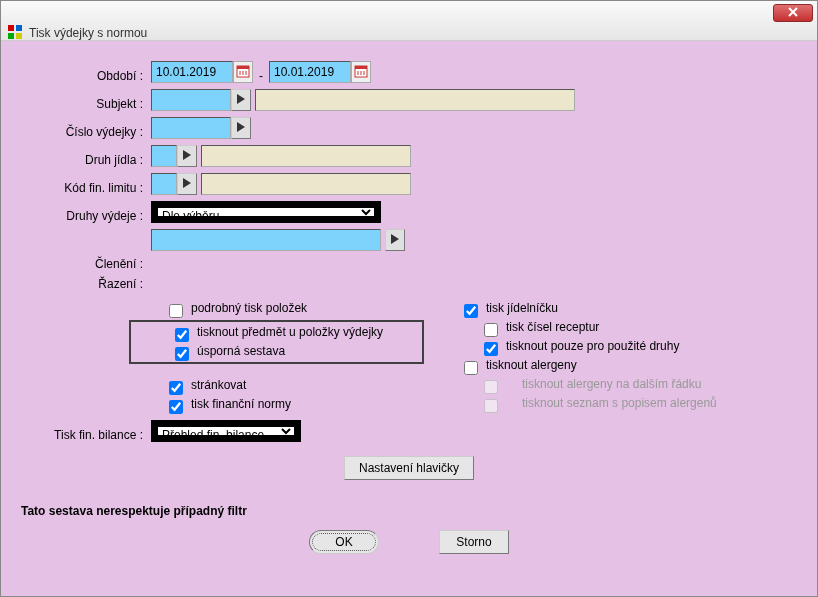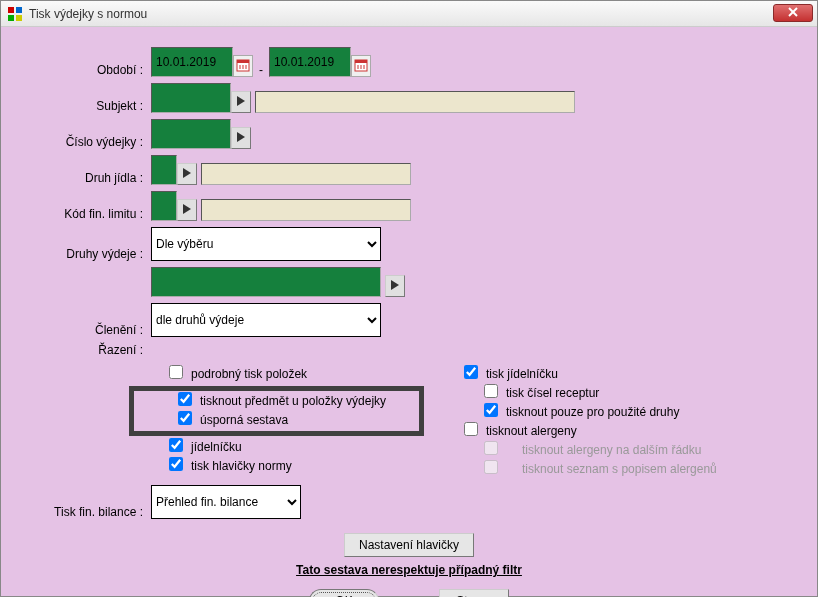--- a/index.html
+++ b/index.html
@@ -18,11 +18,11 @@
     position: relative;
   }
   .titlebar {
-    height: 26px;
+    height: 40px;
     background: linear-gradient(#fafafa, #e6e6e6);
     border-bottom: 1px solid #ccc;
     display: flex;
-    align-items: center;
+    align-items: flex-end;
     padding: 0 6px;
     position: relative;
   }

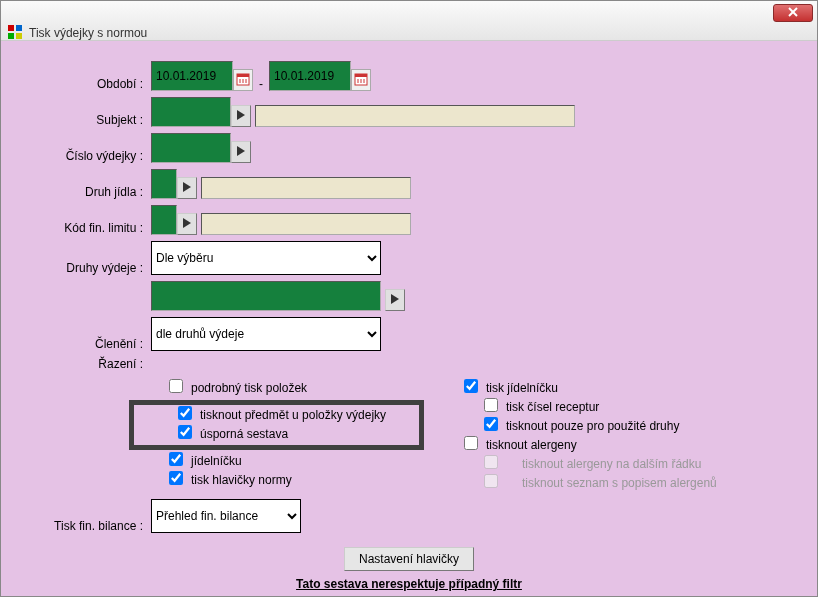--- a/index.html
+++ b/index.html
@@ -64,9 +64,9 @@
     color: #000;
   }
   .text-input {
-    height: 30px;
+    height: 22px;
     border: 1px inset #aaa;
-    background: #15803d;
+    background: #7dd3fc;
     padding: 2px 4px;
     font-family: inherit;
     font-size: 12px;

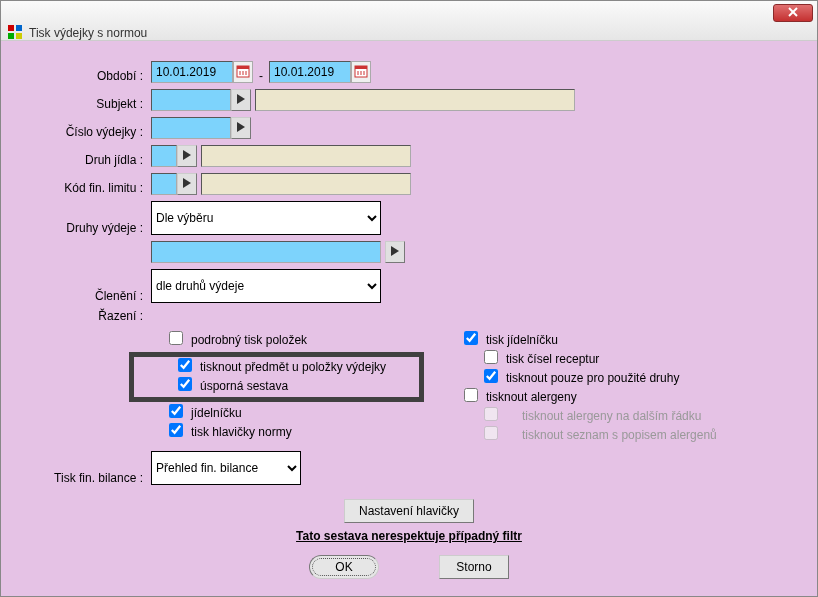--- a/index.html
+++ b/index.html
@@ -103,8 +103,8 @@
     padding: 2px 4px;
   }
   select.combo {
-    height: 34px;
-    border: 1px solid #000000;
+    height: 22px;
+    border: 7px solid #000000;
     background: #fff;
     font-family: inherit;
     font-size: 12px;

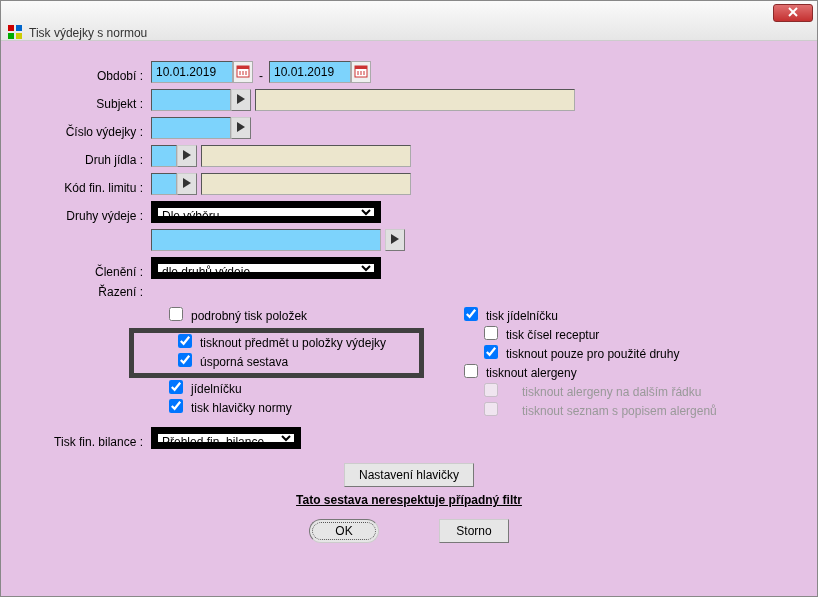--- a/index.html
+++ b/index.html
@@ -290,9 +290,6 @@
 
     <div class="row">
       <span class="label">Členění :</span>
-      <select class="combo" style="width:230px">
-        <option>dle druhů výdeje</option>
-      </select>
     </div>
 
     <div class="row">

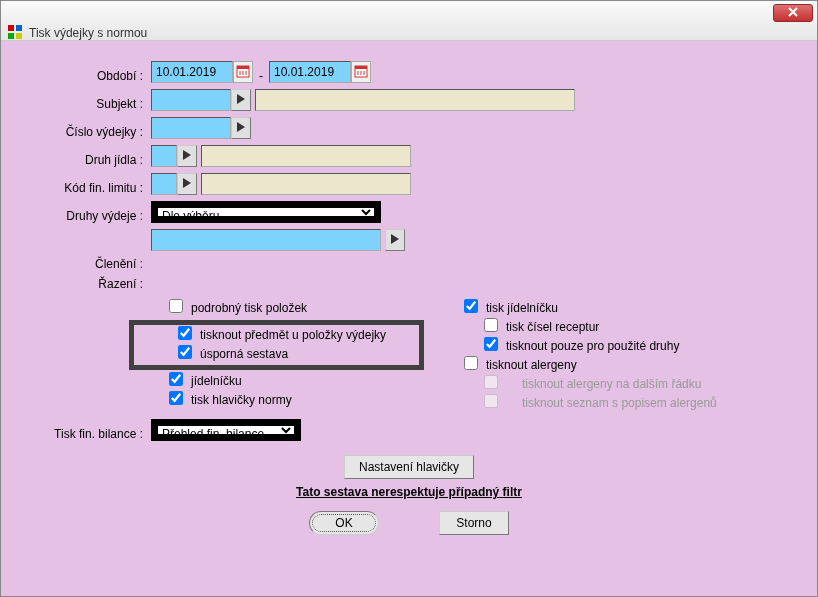--- a/index.html
+++ b/index.html
@@ -122,7 +122,7 @@
   }
   .cb-row {
     display: flex;
-    align-items: flex-start;
+    align-items: flex-end;
     line-height: 19px;
     gap: 4px;
     padding-left: 40px;

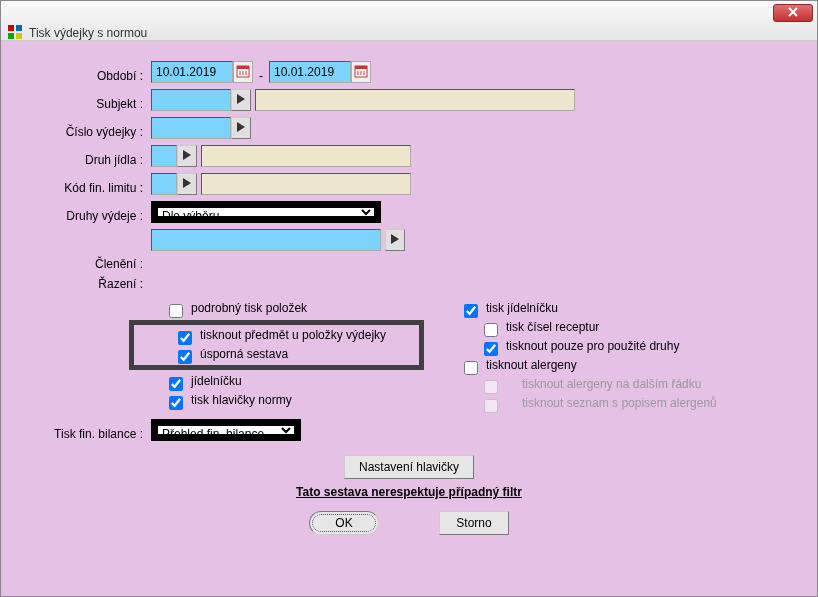--- a/index.html
+++ b/index.html
@@ -134,10 +134,10 @@
     margin: 0 4px 0 0;
   }
   .highlight-box {
-    border: 5px solid #404040;
+    border: 2px solid #404040;
     padding: 1px 4px 1px 4px;
     margin-top: 2px;
-    margin-bottom: 2px;
+    margin-bottom: 12px;
   }
   .button-row {
     display: flex;

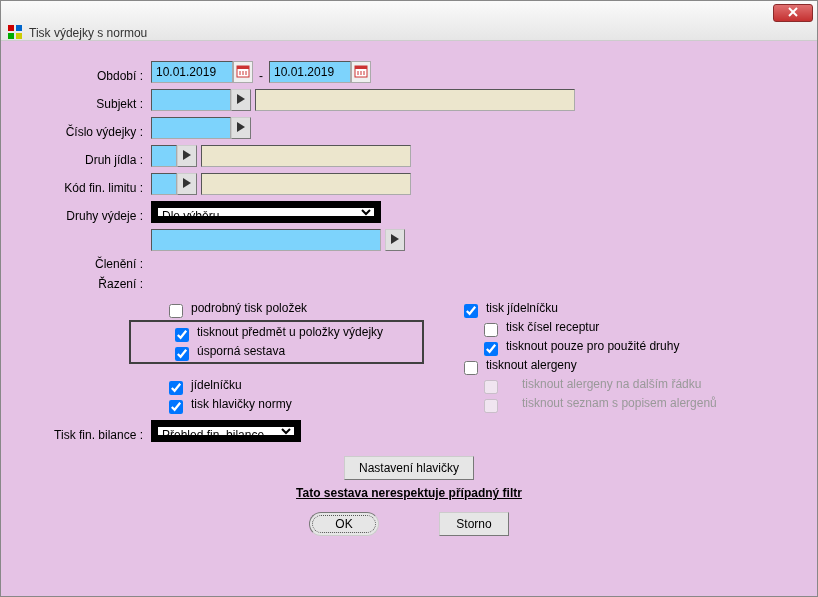--- a/index.html
+++ b/index.html
@@ -314,7 +314,7 @@
         </div>
         <div class="cb-row">
           <input type="checkbox" checked="" style="">
-          <span>jídelníčku</span>
+          <span>stránkovat</span>
         </div>
         <div class="cb-row">
           <input type="checkbox" checked="" style="">

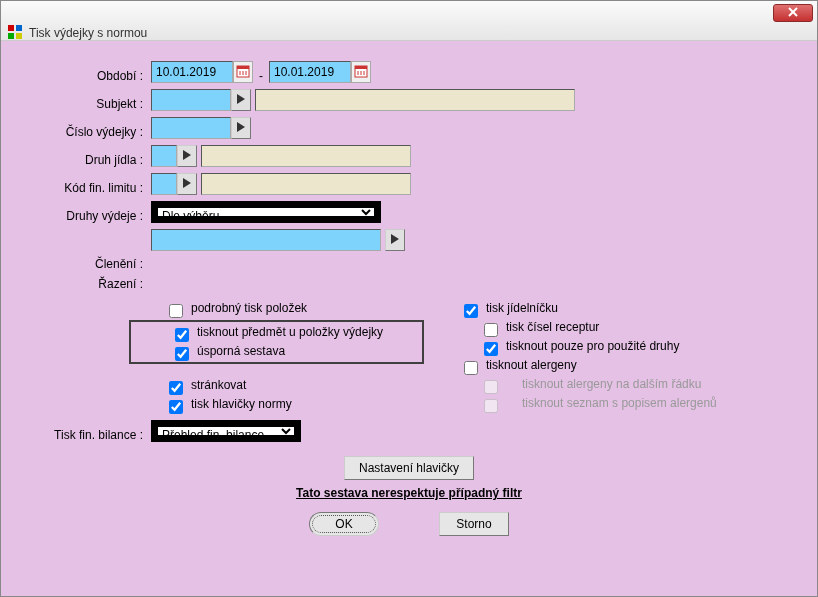--- a/index.html
+++ b/index.html
@@ -318,7 +318,7 @@
         </div>
         <div class="cb-row">
           <input type="checkbox" checked="" style="">
-          <span>tisk hlavičky normy</span>
+          <span>tisk finanční normy</span>
         </div>
       </div>
 

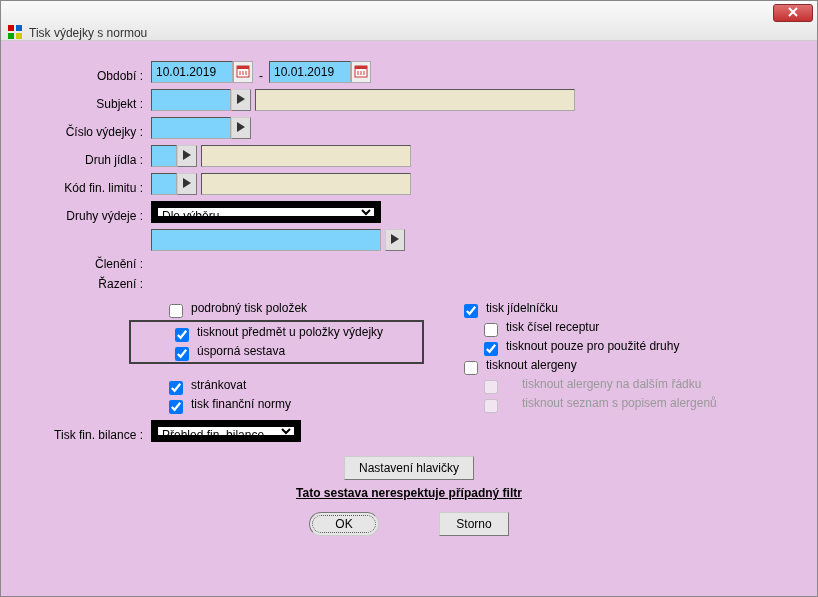--- a/index.html
+++ b/index.html
@@ -163,10 +163,9 @@
   }
   .underline-first::first-letter { text-decoration: underline; }
   .footer-text {
-    text-align: center;
+    text-align: left;
     font-weight: bold;
-    margin-top: 6px;
-    text-decoration: underline;
+    margin-top: 24px;
   }
   .center-btn-row {
     display: flex;

